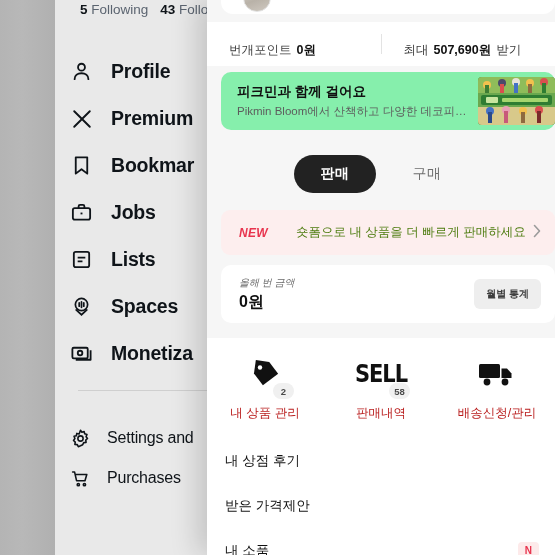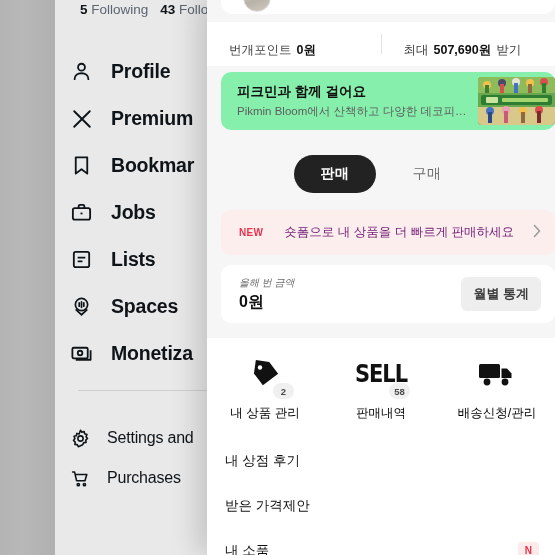--- a/index.html
+++ b/index.html
@@ -145,8 +145,8 @@
     display:flex; align-items:center; padding:0 12px 0 18px;
   }
   .promo .new-badge{
-    font-size:10px; font-weight:700; color:#e8344e;
-    letter-spacing:0.3px; flex:0 0 auto; margin-right:21px;
+    font-size:12px; font-weight:700; color:#e8344e;
+    letter-spacing:0.3px; flex:0 0 auto; margin-right:28px;font-style:italic;
   }
   .promo .promo-text{
     font-size:12.5px; color:#701a75; flex:1 1 auto;

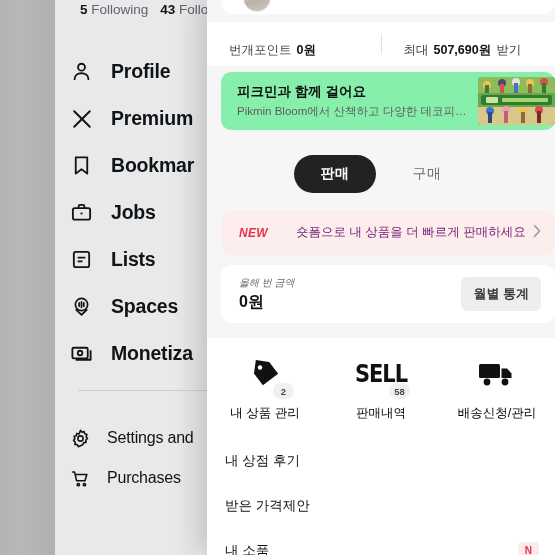--- a/index.html
+++ b/index.html
@@ -149,7 +149,7 @@
     letter-spacing:0.3px; flex:0 0 auto; margin-right:28px;font-style:italic;
   }
   .promo .promo-text{
-    font-size:12.5px; color:#701a75; flex:1 1 auto;
+    font-size:12.5px; color:#4d7c0f; flex:1 1 auto;
     white-space:nowrap; overflow:hidden; text-overflow:ellipsis;
   }
   .promo .chev{ flex:0 0 auto; color:#9b9b9b; }

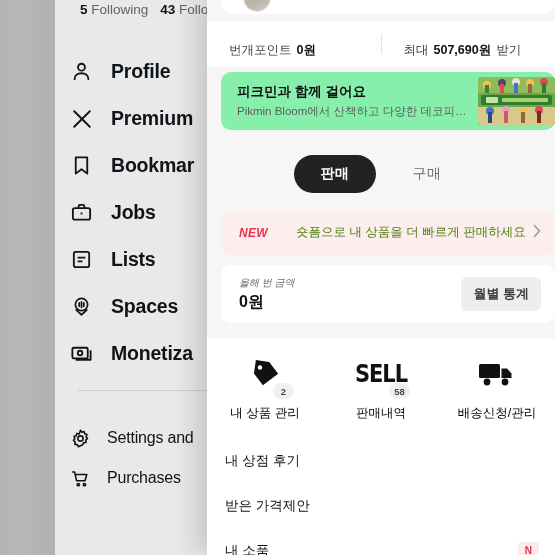--- a/index.html
+++ b/index.html
@@ -165,7 +165,7 @@
   .earn-value{ font-size:16px; font-weight:700; color:#111; line-height:1.4; margin-top:1px; }
   .earn-btn{
     flex:0 0 auto; background:#eeeeee; color:#3d3d3d;
-    font-size:13px; font-weight:700;
+    font-size:10px; font-weight:700;
     padding:8px 12px; border-radius:6px; white-space:nowrap;
     border:none;
   }

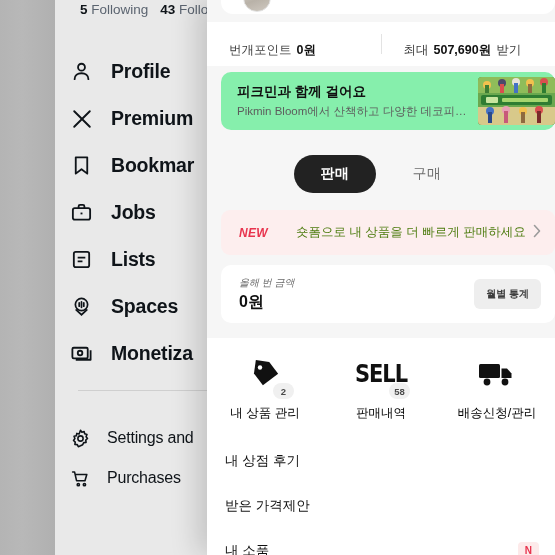--- a/index.html
+++ b/index.html
@@ -197,7 +197,7 @@
     display:flex; align-items:center; justify-content:center;
   }
   .quick-label{
-    margin-top:9px; font-size:12.5px; color:#000000; white-space:nowrap;
+    margin-top:9px; font-size:12.5px; color:#b91c1c; white-space:nowrap;
   }
 
   

